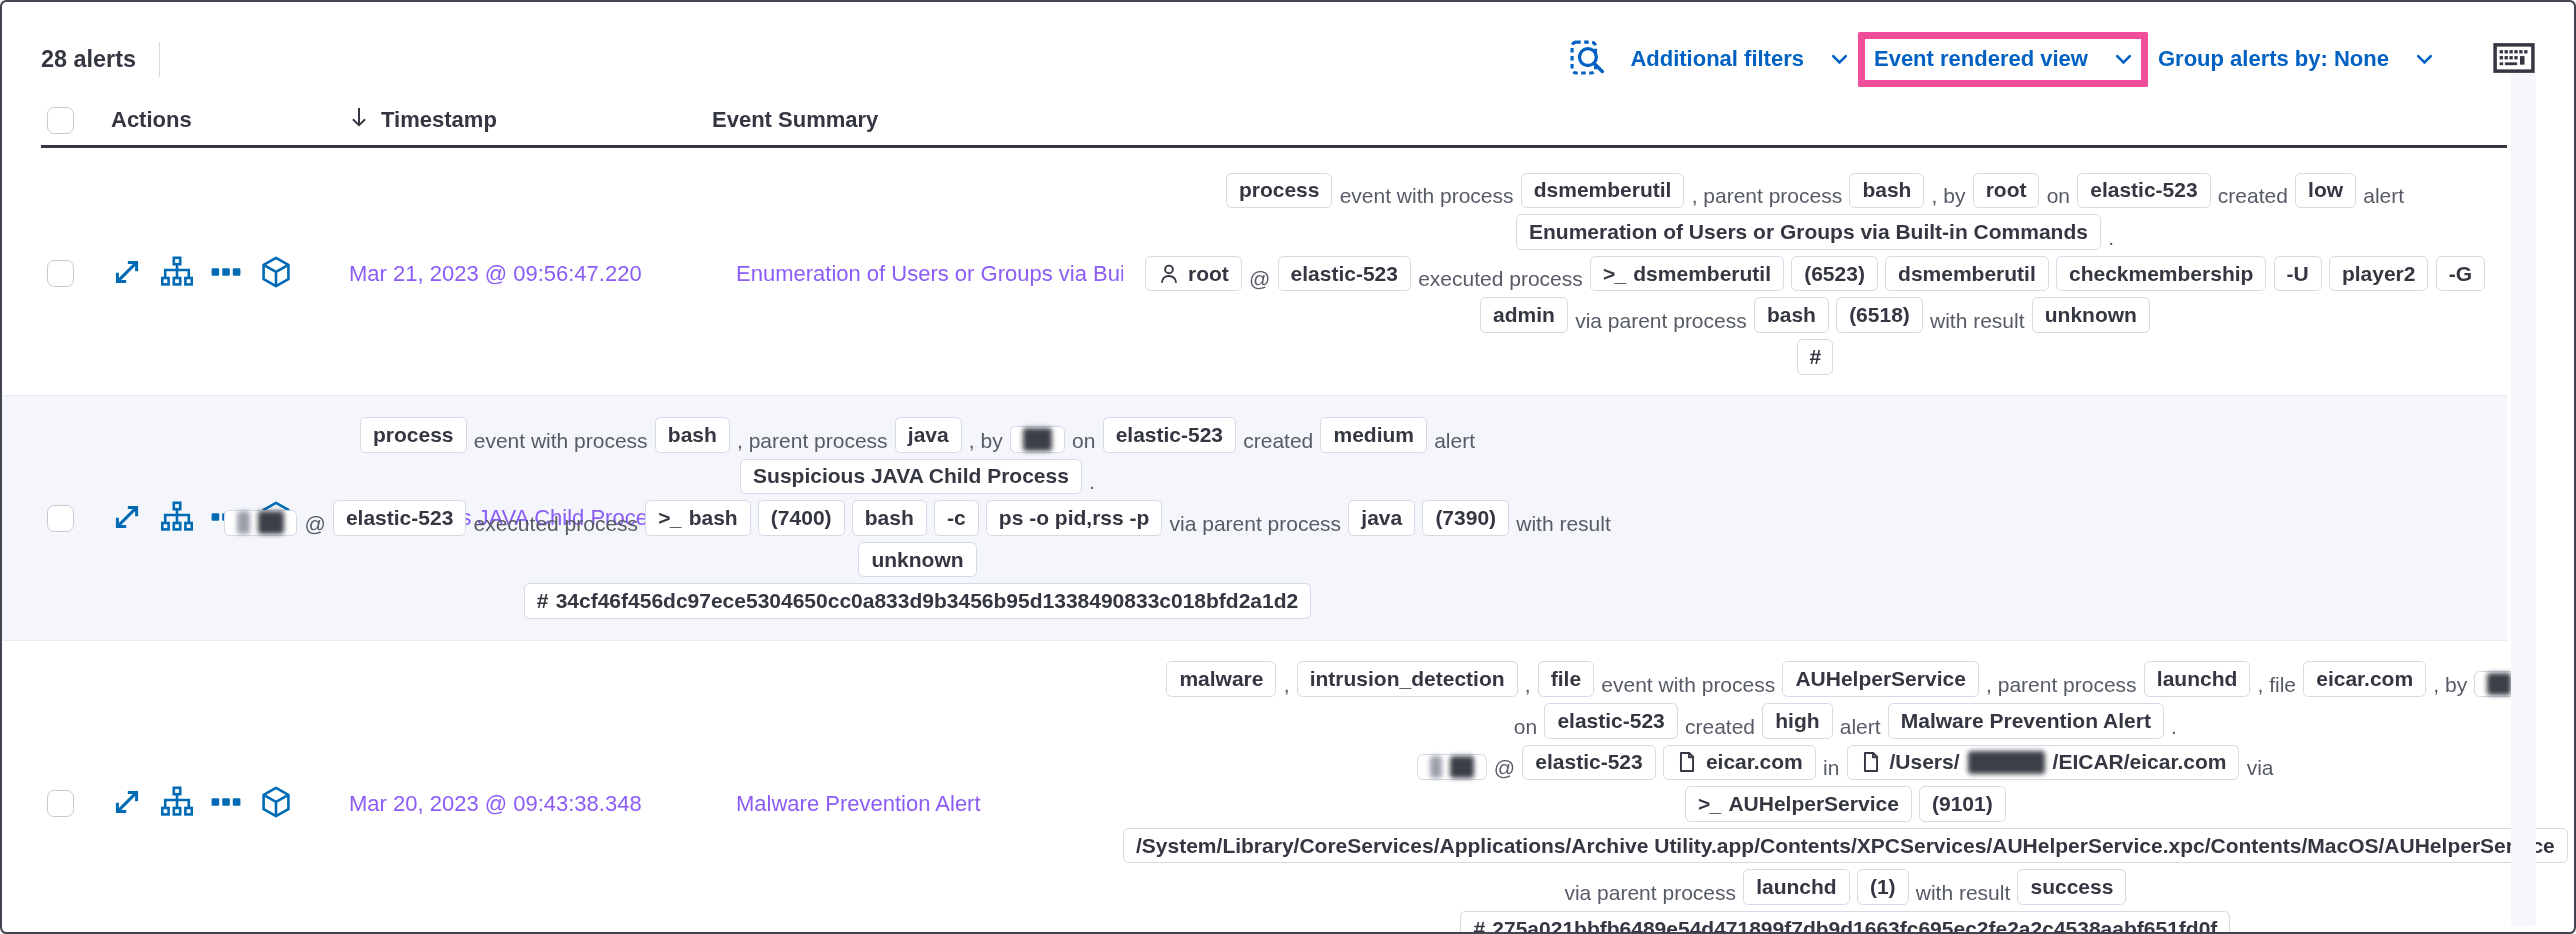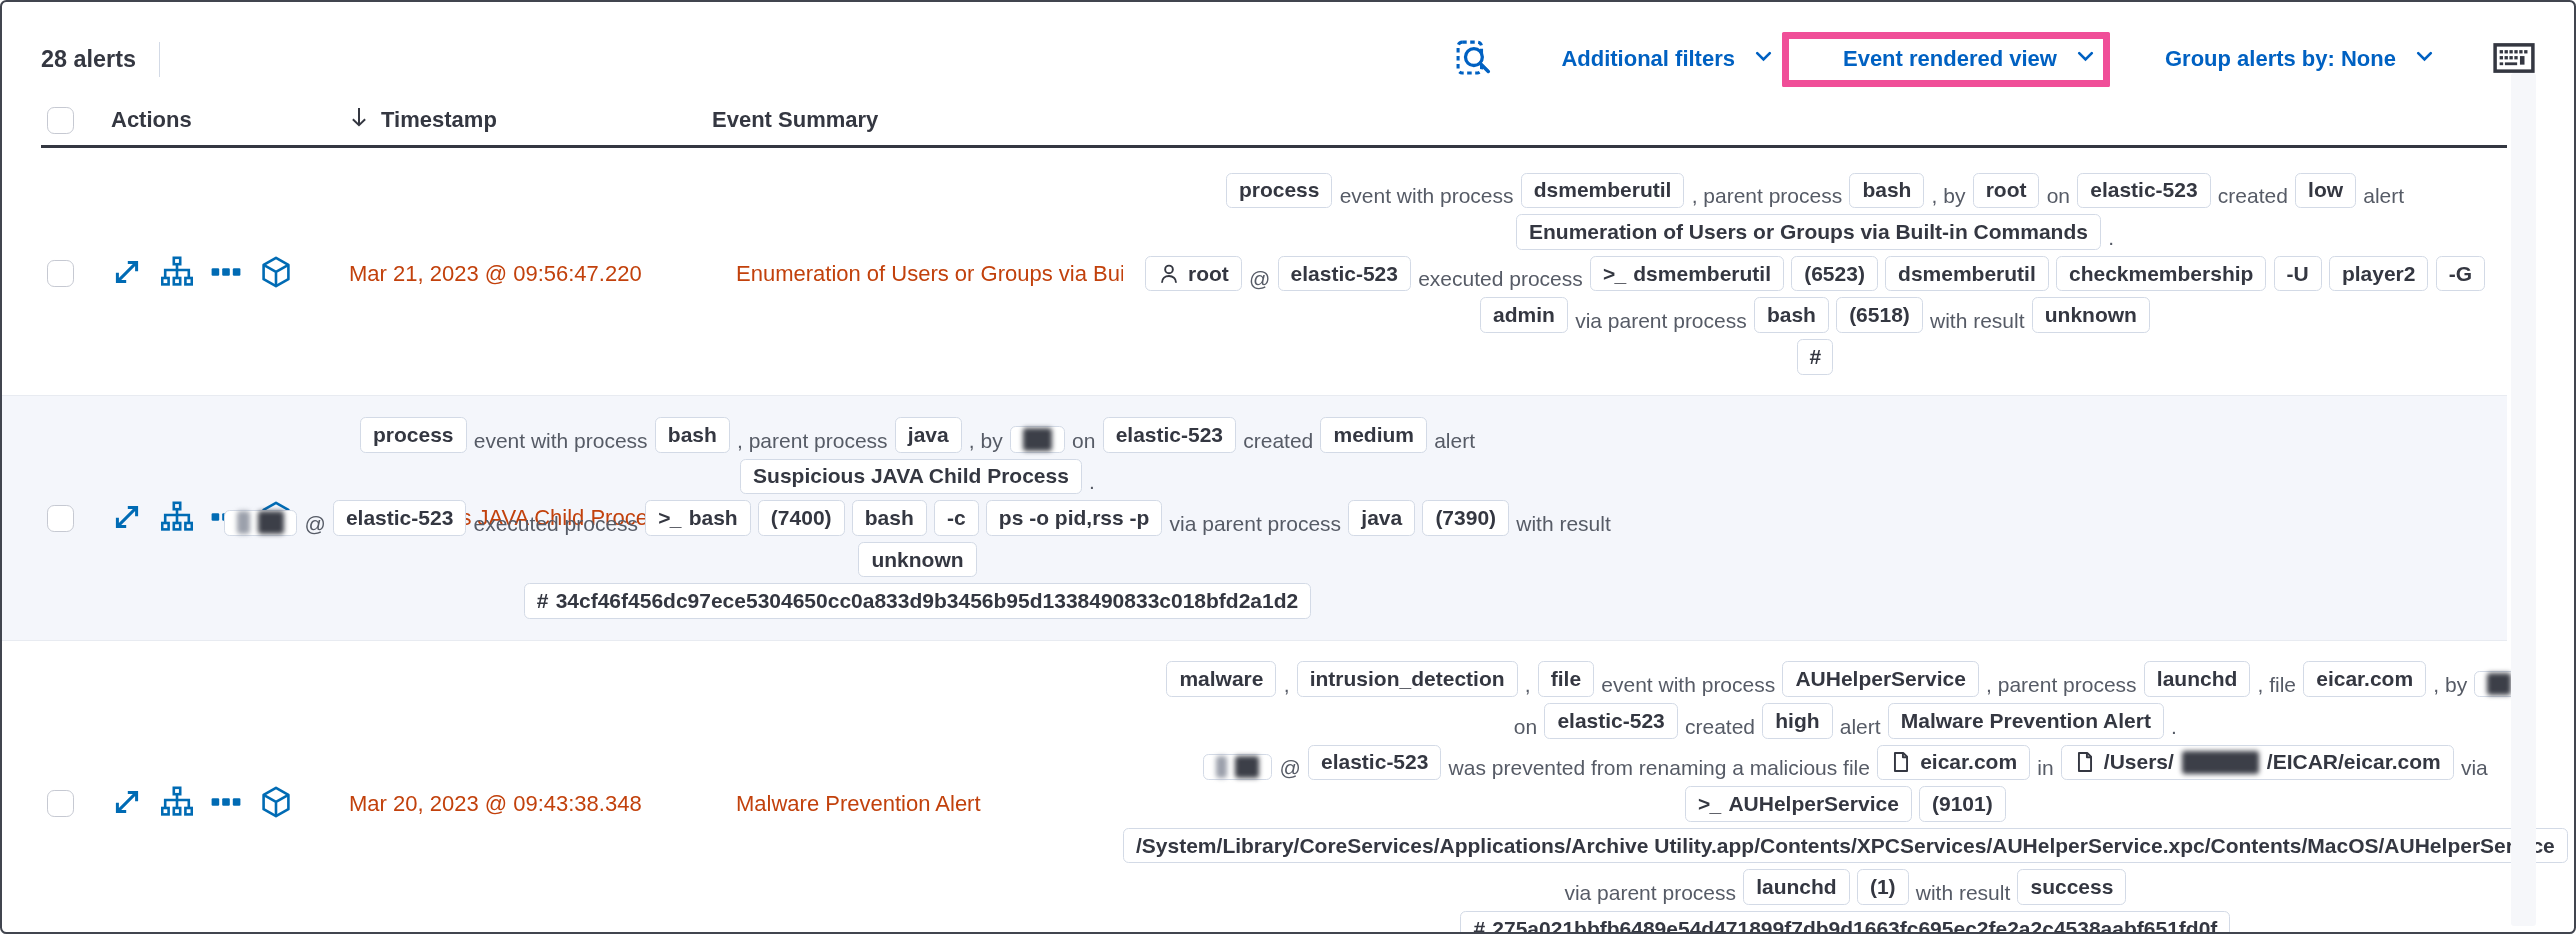--- a/index.html
+++ b/index.html
@@ -13,9 +13,9 @@
   .alert-count{font-size:23.4px;font-weight:700;color:#343741;}
   .vdiv{width:1.6px;height:35px;background:#d3dae6;margin-left:22.6px;}
   .top-right{margin-left:auto;display:flex;align-items:center;gap:24px;}
-  .link{display:inline-flex;gap:18px;color:var(--link);
+  .link{display:inline-flex;align-items:center;gap:25px;color:var(--link);
         font-weight:600;font-size:22px;background:none;border:none;cursor:pointer;
-        font-family:inherit;padding:0;white-space:nowrap;margin-left:45px;}
+        font-family:inherit;padding:0;white-space:nowrap;}
   .link .chev{display:inline-flex;}
   .link .chev svg{width:21px;height:21px;}
   .iconbtn{background:none;border:none;cursor:pointer;padding:0;color:var(--link);

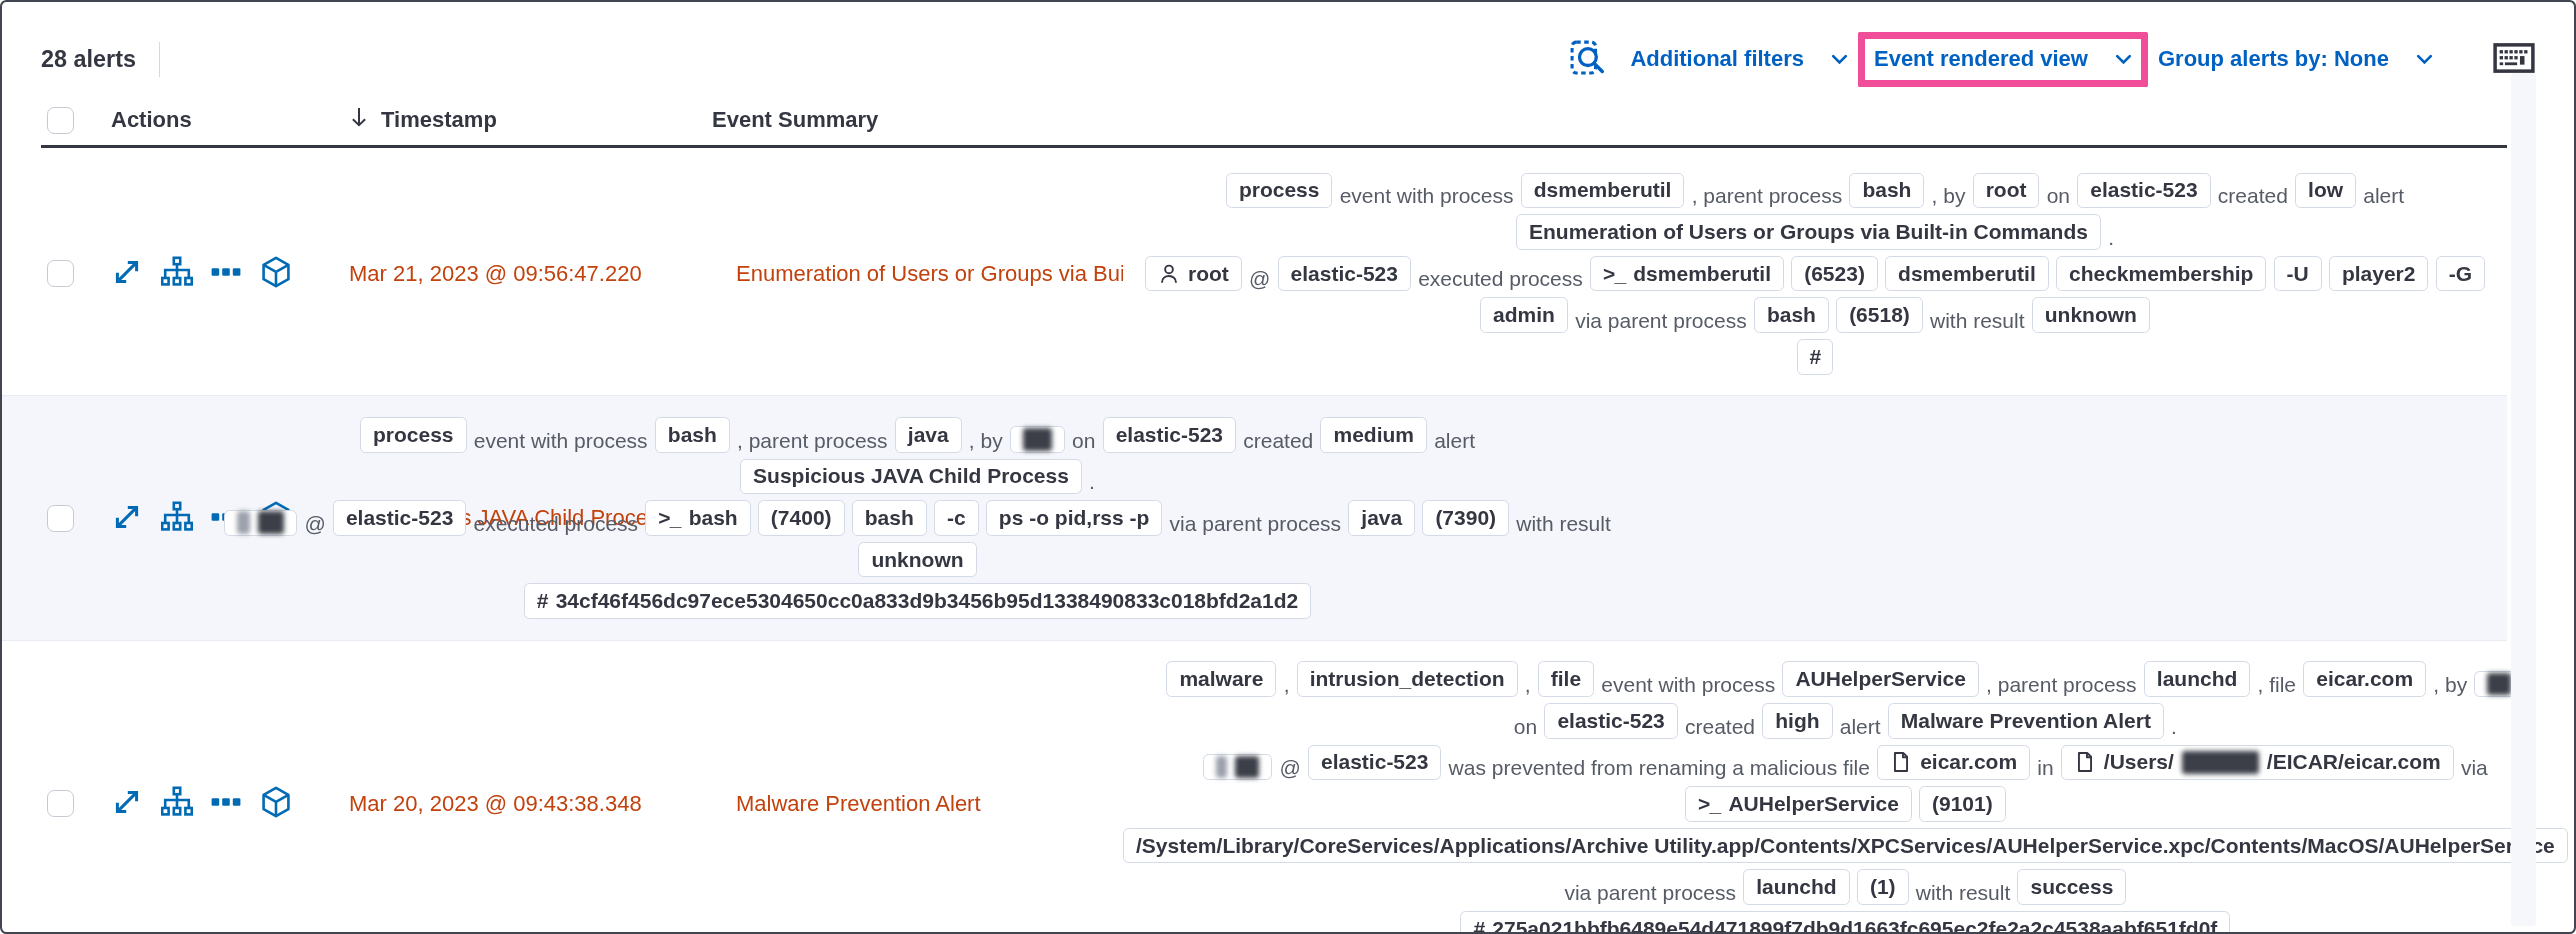--- a/index.html
+++ b/index.html
@@ -45,7 +45,7 @@
   .act{background:none;border:none;padding:0;cursor:pointer;color:var(--iconblue);
        display:inline-flex;}
   .act svg{width:32px;height:32px;}
-  .cell-ts,.cell-rule{font-size:22px;color:#c2410c;white-space:nowrap;}
+  .cell-ts,.cell-rule{font-size:22px;color:#8b5cf6;white-space:nowrap;}
   .cell-ts{padding-left:8px;}
   .cell-rule{padding-left:24px;overflow:hidden;}
   .cell-summary{display:flex;flex-direction:column;justify-content:center;}

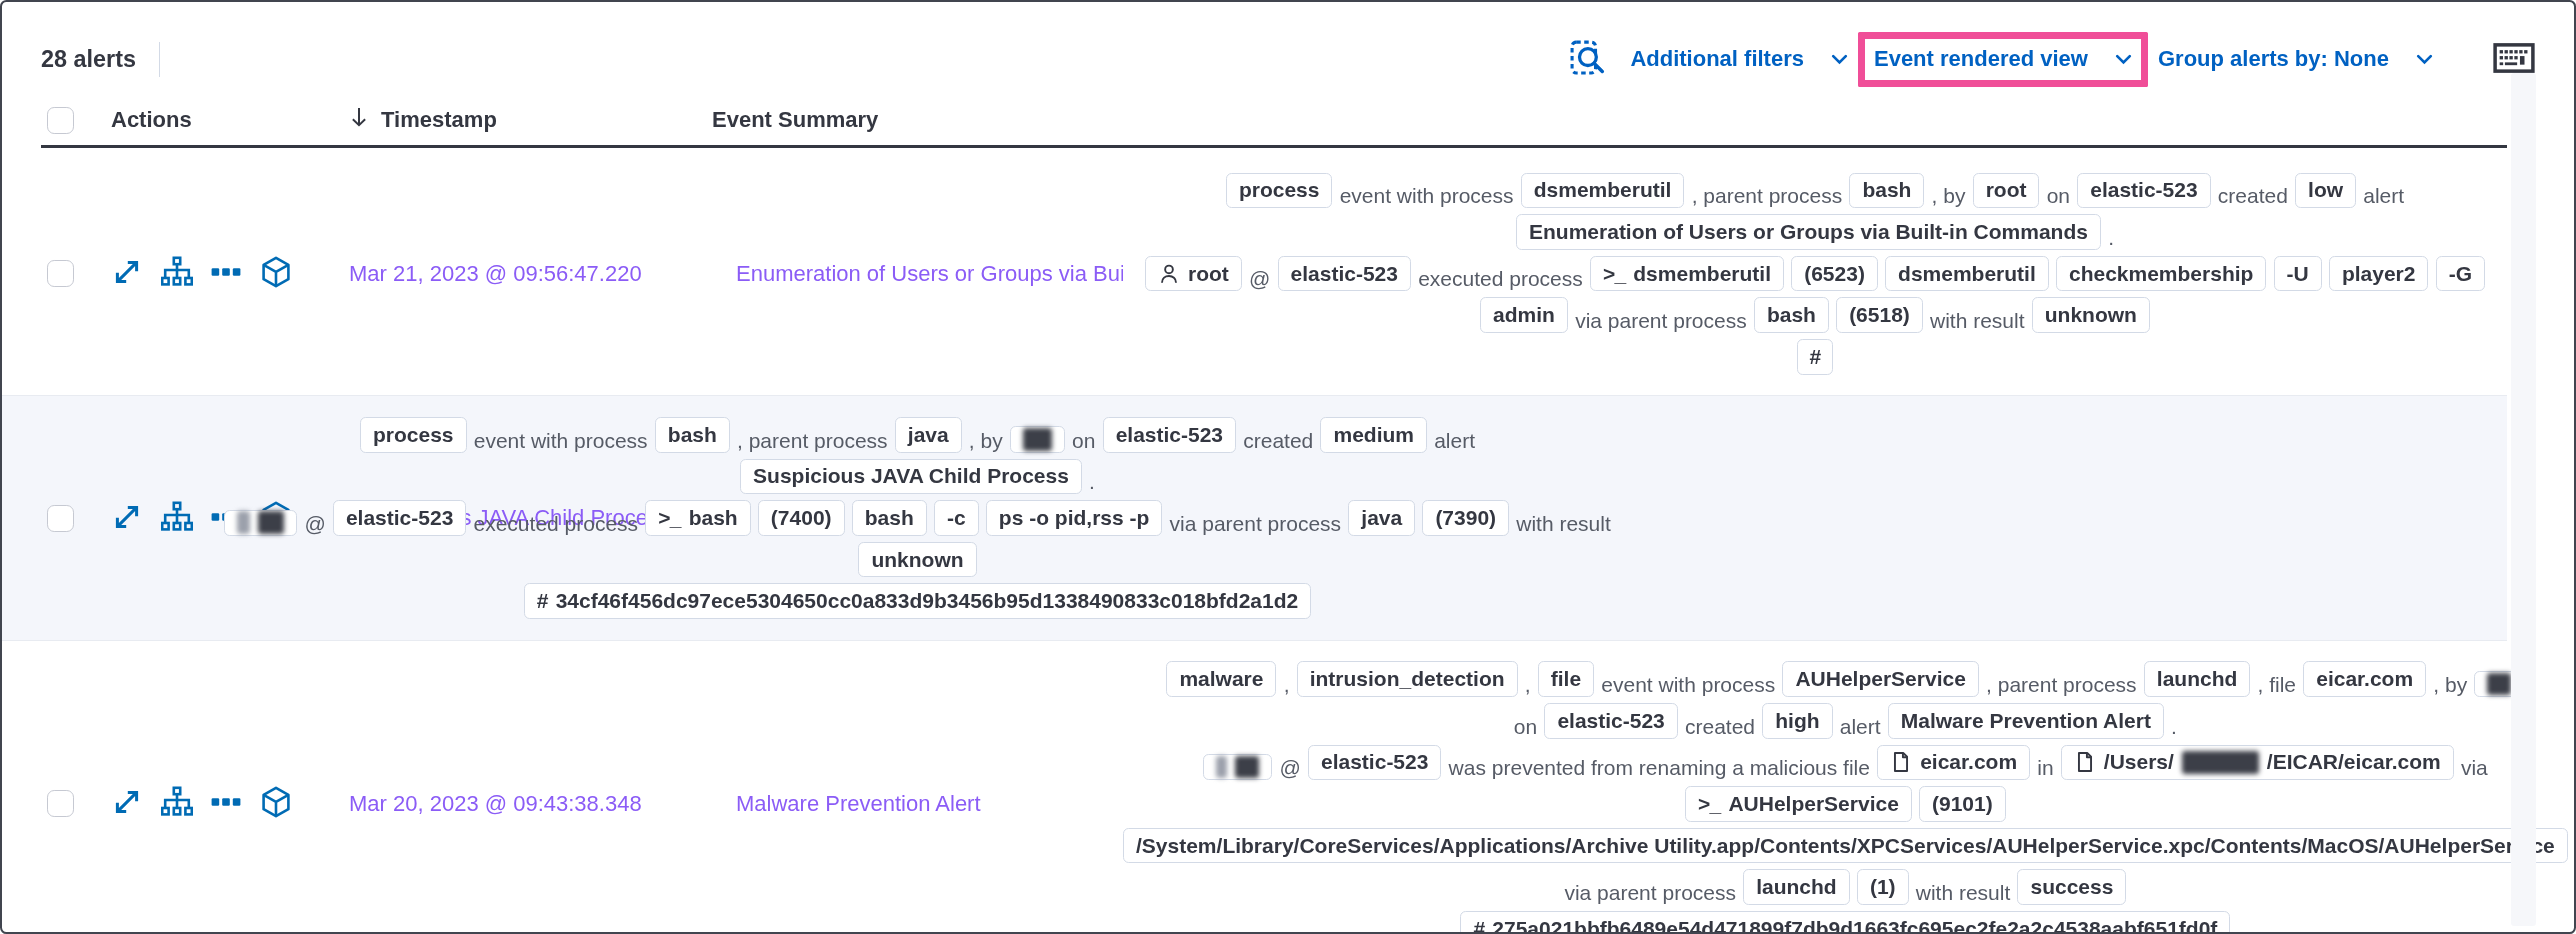--- a/index.html
+++ b/index.html
@@ -487,7 +487,6 @@
               <span class="badge">
                 <span>elastic-523</span>
               </span>
-              <span class="stext">was prevented from renaming a malicious file</span>
               <span class="badge">
                 <span class="bicon">
                   <svg viewBox="0 0 16 16" fill="none" stroke="currentColor" stroke-width="1.4" stroke-linejoin="round">

